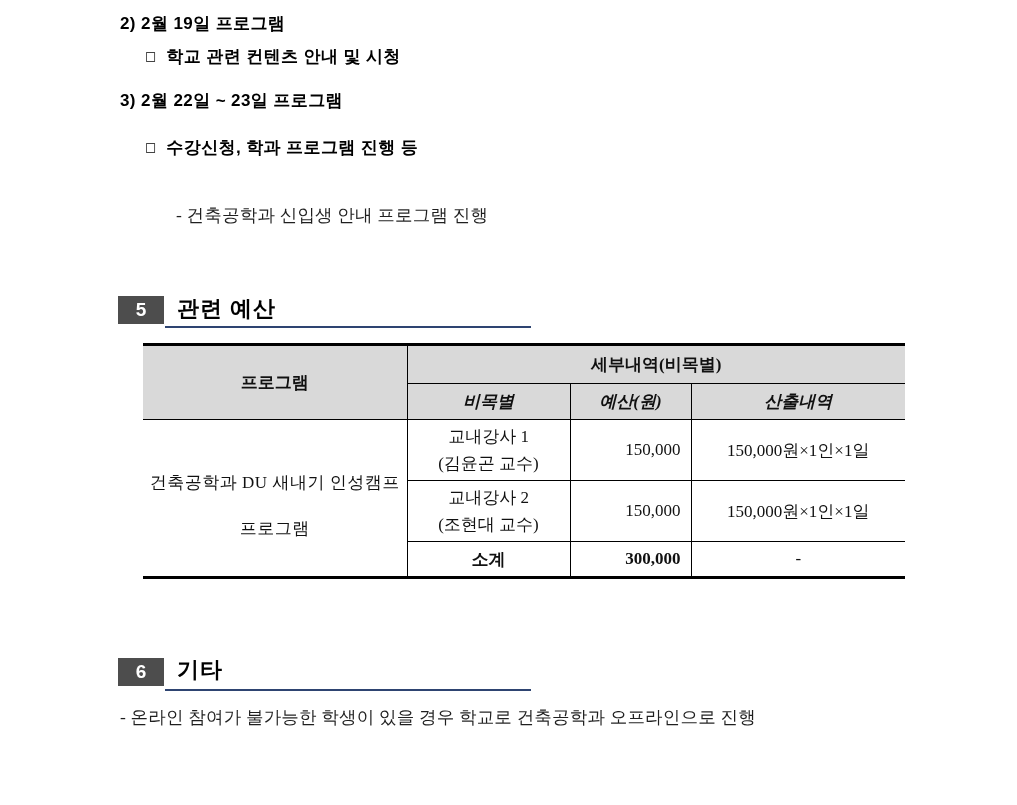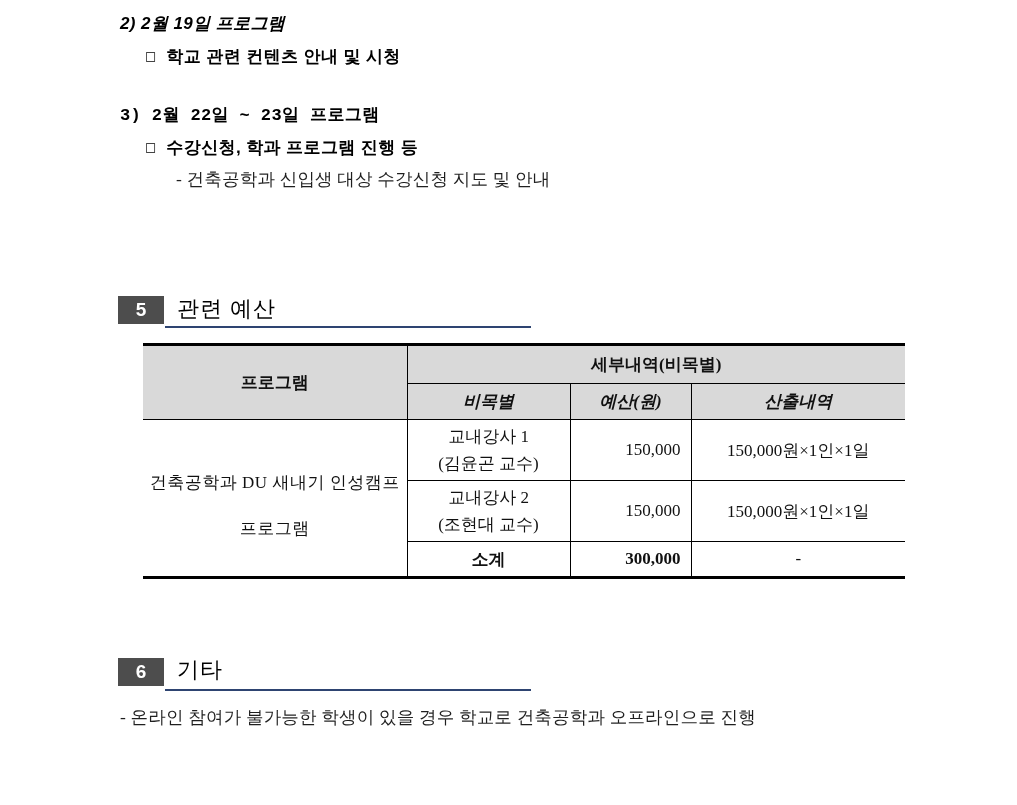--- a/index.html
+++ b/index.html
@@ -102,7 +102,7 @@
 
 <div class="page">
 
-  <div class="abs h-bold" style="left:120px; top:12px;font-style:italic;">2) 2월 19일 프로그램</div>
+  <div class="abs h-bold" style="left:120px; top:12px;">2) 2월 19일 프로그램</div>
   <div class="abs bullet-line" style="left:145px; top:45px;">
     <span class="bullet-marker">□</span>
     <span class="h-bold">학교 관련 컨텐츠 안내 및 시청</span>

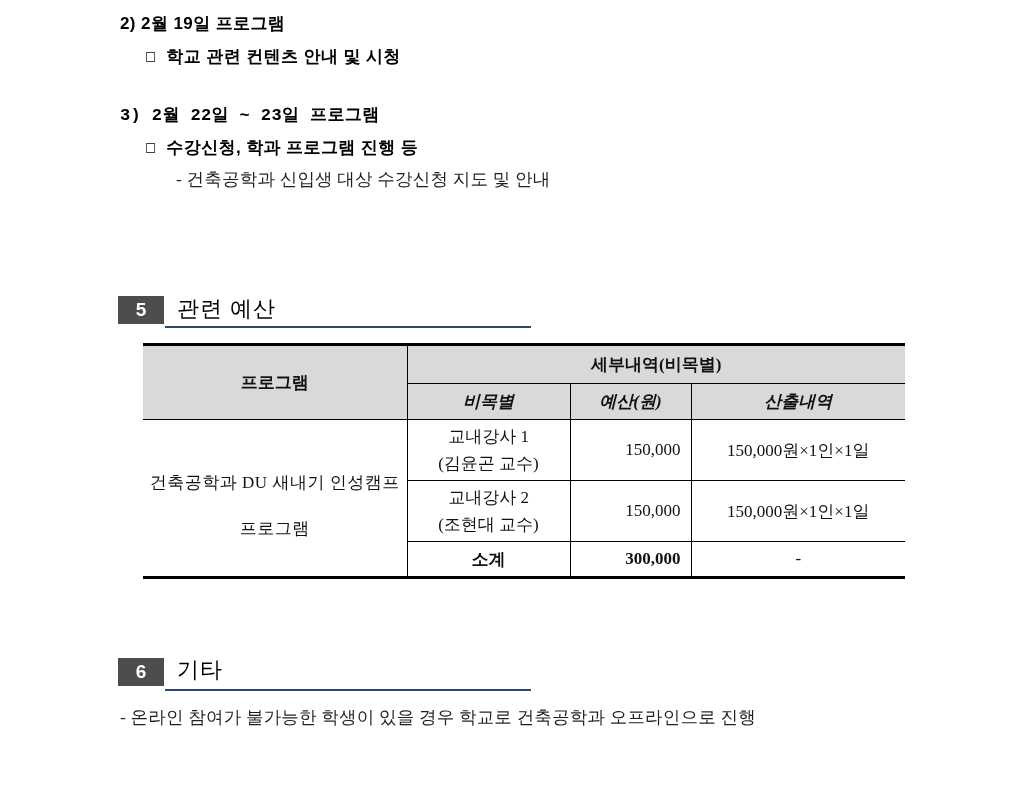--- a/index.html
+++ b/index.html
@@ -108,7 +108,7 @@
     <span class="h-bold">학교 관련 컨텐츠 안내 및 시청</span>
   </div>
 
-  <div class="abs h-bold" style="left:120px; top:103px;font-family:Liberation Mono, monospace;">3) 2월 22일 ~ 23일 프로그램</div>
+  <div class="abs h-bold" style="left:120px; top:89px;">3) 2월 22일 ~ 23일 프로그램</div>
   <div class="abs bullet-line" style="left:145px; top:136px;">
     <span class="bullet-marker">□</span>
     <span class="h-bold">수강신청, 학과 프로그램 진행 등</span>

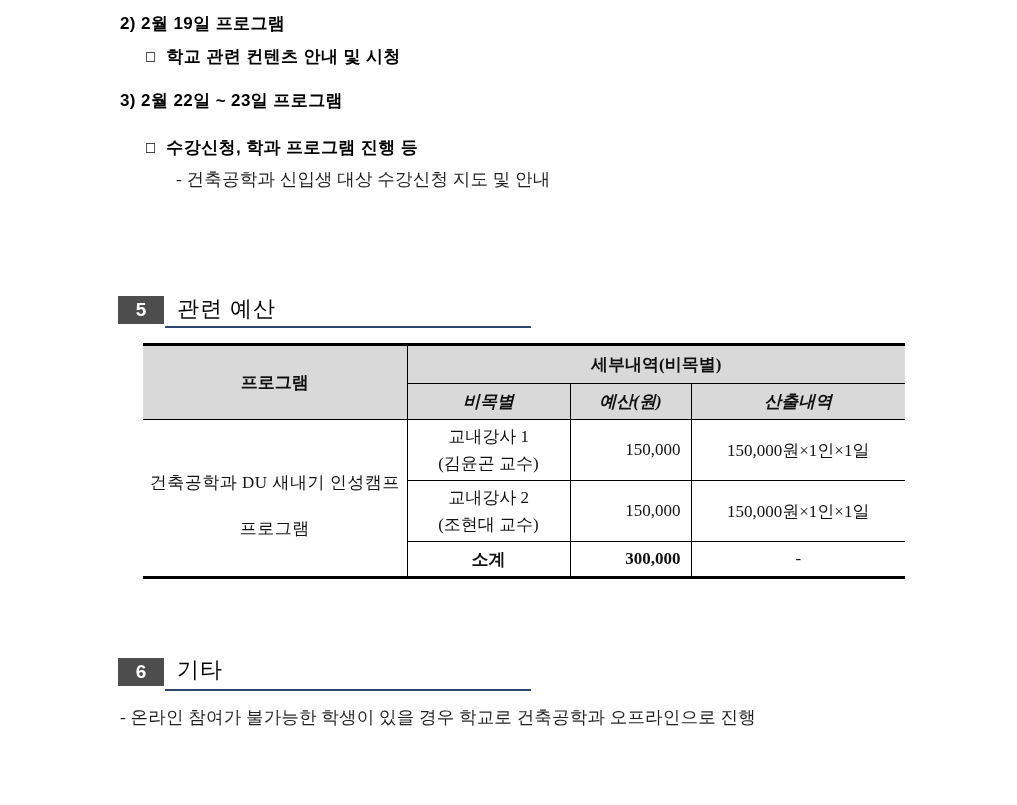--- a/index.html
+++ b/index.html
@@ -113,7 +113,6 @@
     <span class="bullet-marker">□</span>
     <span class="h-bold">수강신청, 학과 프로그램 진행 등</span>
   </div>
-  <div class="abs body-serif" style="left:176px; top:167px;">- 건축공학과 신입생 대상 수강신청 지도 및 안내</div>
 
   <div class="sec-num" style="left:118px; top:296px;">5</div>
   <div class="sec-title" style="left:177px; top:294px;">관련 예산</div>

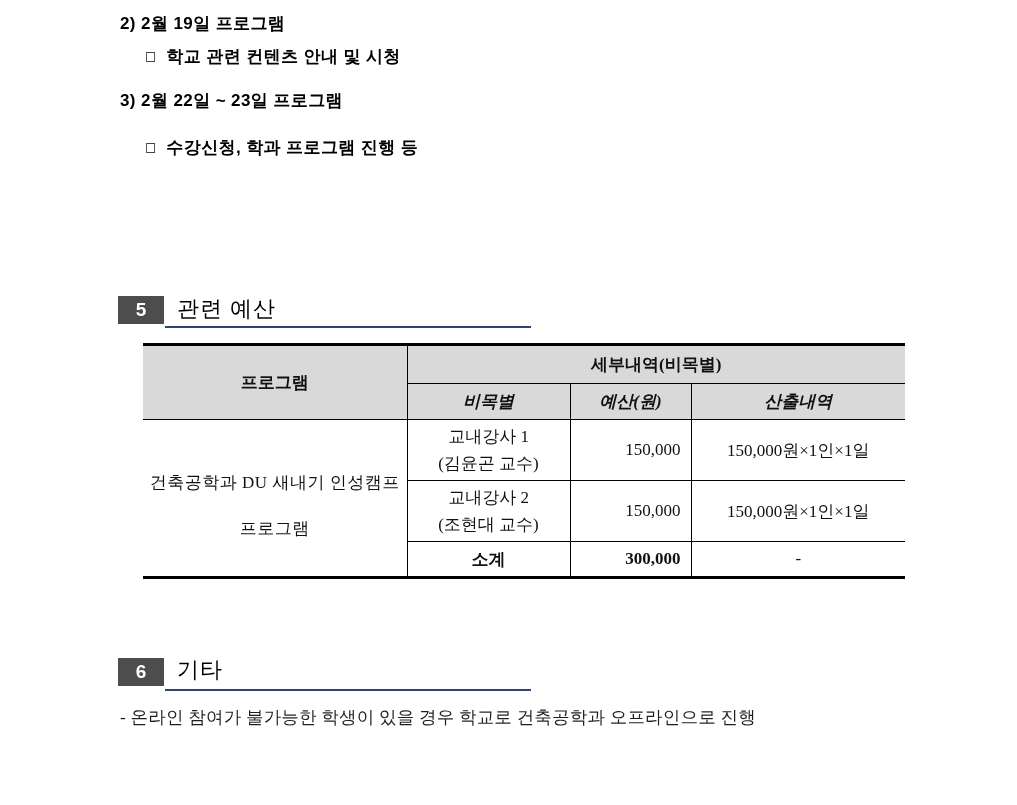--- a/index.html
+++ b/index.html
@@ -113,6 +113,7 @@
     <span class="bullet-marker">□</span>
     <span class="h-bold">수강신청, 학과 프로그램 진행 등</span>
   </div>
+  <div class="abs body-serif" style="left:176px; top:203px;">- 건축공학과 신입생 안내 프로그램 진행</div>
 
   <div class="sec-num" style="left:118px; top:296px;">5</div>
   <div class="sec-title" style="left:177px; top:294px;">관련 예산</div>

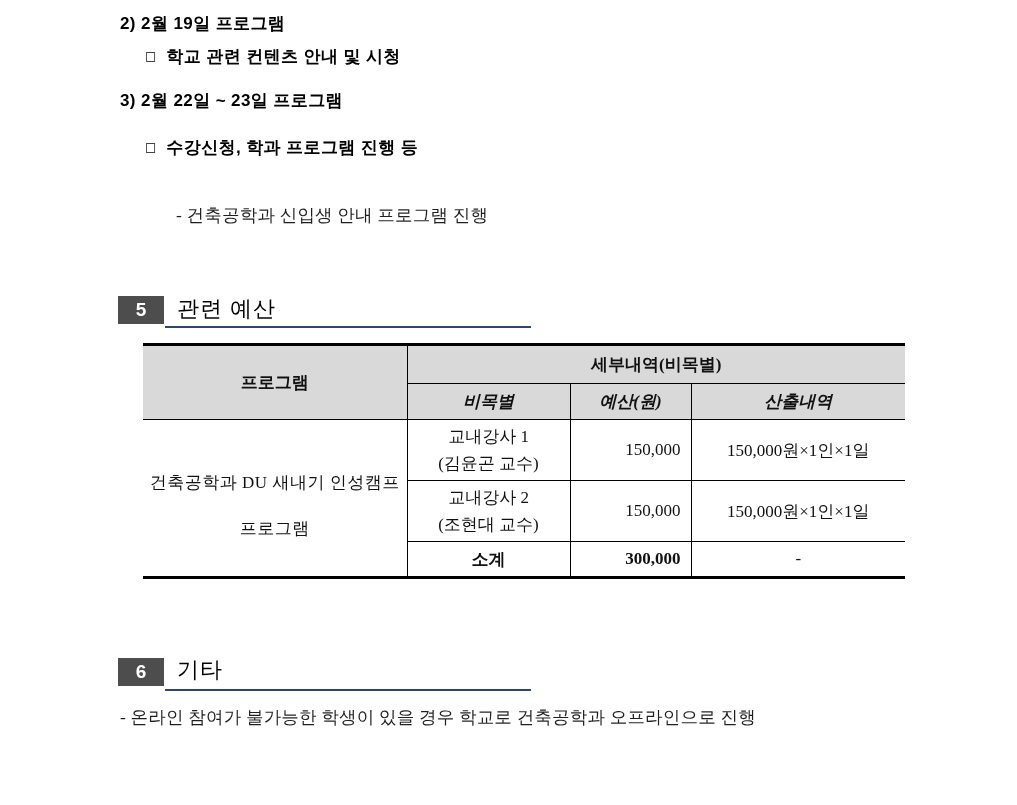--- a/index.html
+++ b/index.html
@@ -53,7 +53,7 @@
   .sec-title {
     position: absolute;
     font-family: "Liberation Sans", sans-serif;
-    font-weight: 400;
+    font-weight: 700;
     font-size: 22px;
     color: #000000;
     letter-spacing: 1px;

